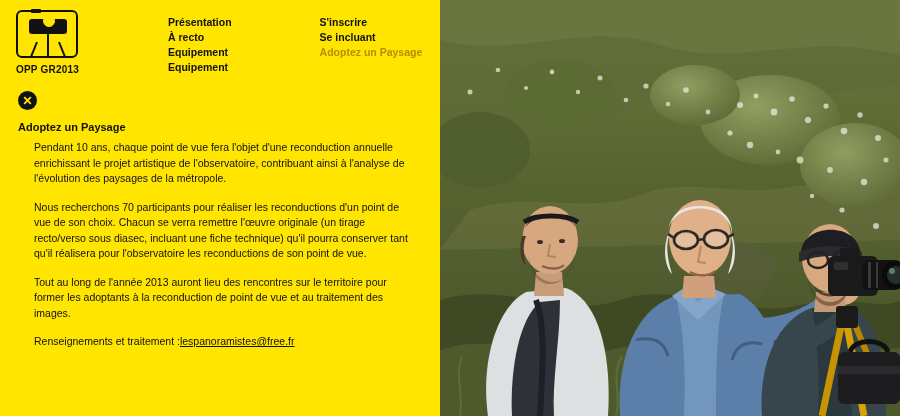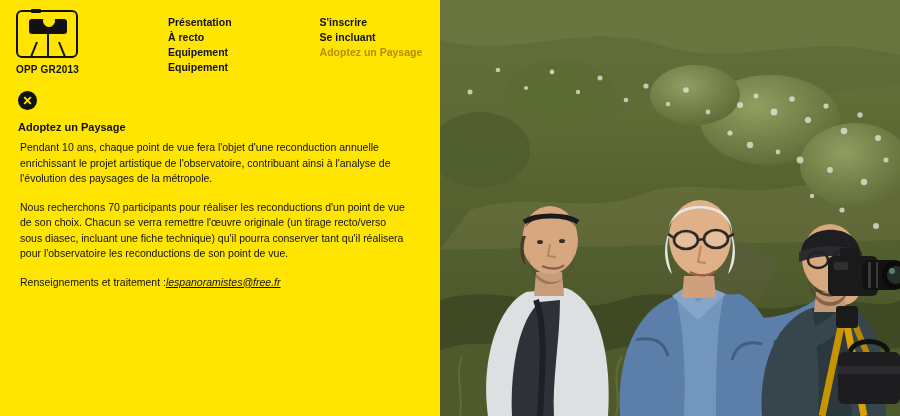--- a/index.html
+++ b/index.html
@@ -154,7 +154,7 @@
   .content p {
     font-size: 10.5px;
     line-height: 15.5px;
-    margin: 0 0 13px 2px;
+    margin: 0 0 13px 16px;
   }
   .content p:last-child { margin-bottom: 0; }
   .mail-link {

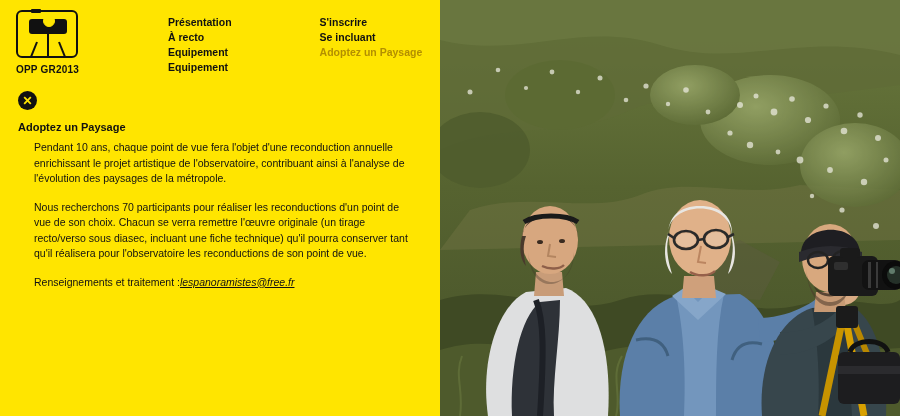--- a/index.html
+++ b/index.html
@@ -223,6 +223,7 @@
       <h1>Adoptez un Paysage</h1>
       <p>Pendant 10 ans, chaque point de vue fera l'objet d'une reconduction annuelle enrichissant le projet artistique de l'observatoire, contribuant ainsi à l'analyse de l'évolution des paysages de la métropole.</p>
       <p>Nous recherchons 70 participants pour réaliser les reconductions d'un point de vue de son choix. Chacun se verra remettre l'œuvre originale (un tirage recto/verso sous diasec, incluant une fiche technique) qu'il pourra conserver tant qu'il réalisera pour l'observatoire les reconductions de son point de vue.</p>
+      <p>Tout au long de l'année 2013 auront lieu des rencontres sur le territoire pour former les adoptants à la reconduction de point de vue et au traitement des images.</p>
       <p><span>Renseignements et traitement :</span><a class="mail-link" href="#">lespanoramistes@free.fr</a></p>
     </div>
   </div>

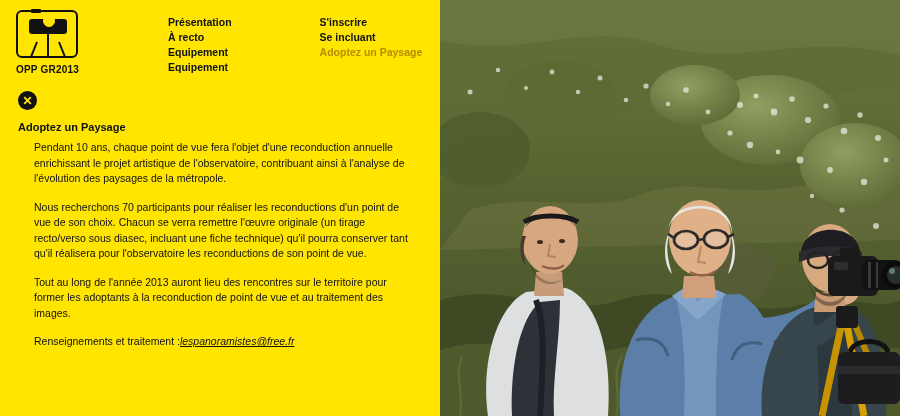--- a/index.html
+++ b/index.html
@@ -160,7 +160,6 @@
   .mail-link {
     color: #111;
     text-decoration: underline;
-    font-style: italic;
   }
   
   .photo {

